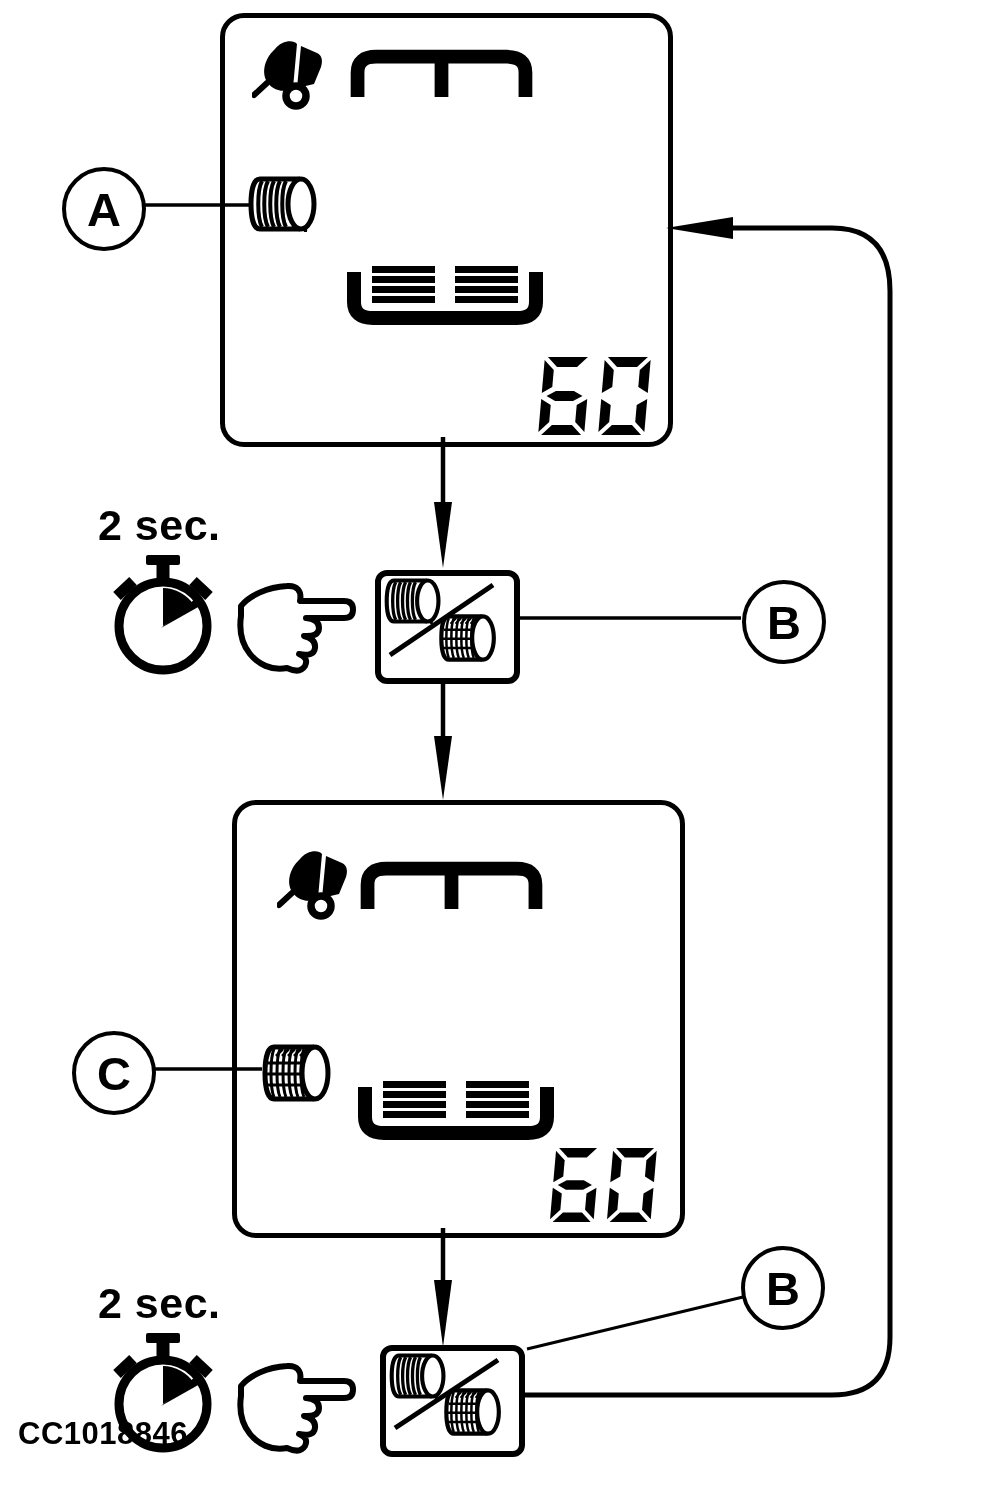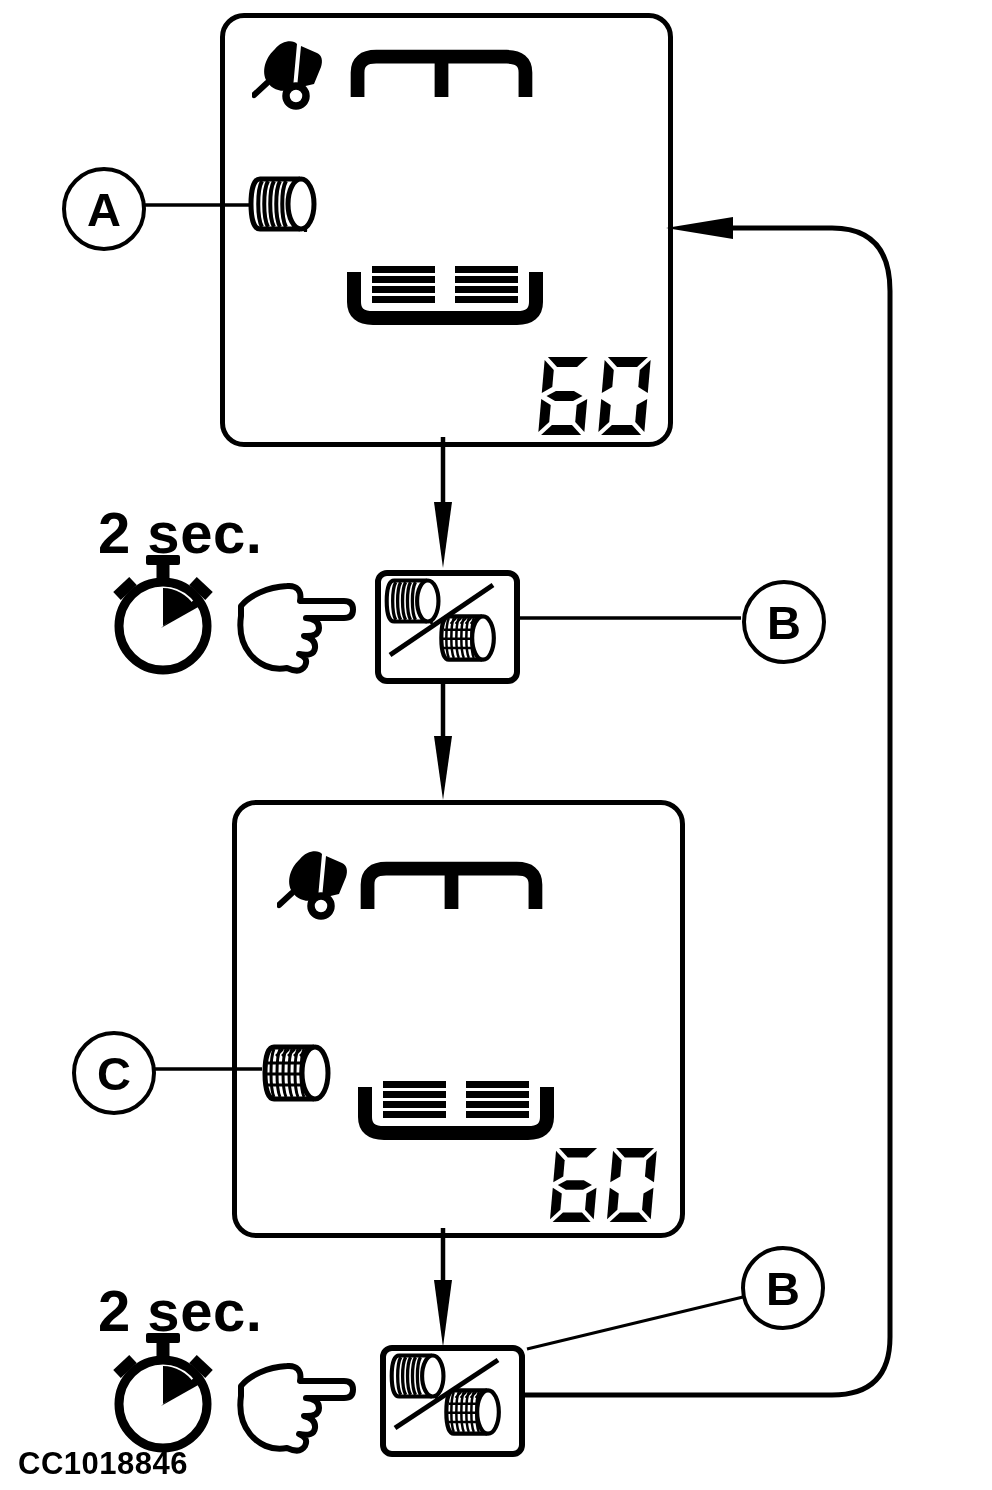--- a/index.html
+++ b/index.html
@@ -13,7 +13,7 @@
            font-weight:bold;font-size:47px;line-height:1;z-index:3;}
   .select-button{position:absolute;width:133px;border:6px solid #000;border-radius:12px;
                  background:#fff;z-index:2;}
-  .hold-label{position:absolute;font-weight:bold;font-size:58px;line-height:1;z-index:2;letter-spacing:0.5px;}
+  .hold-label{position:absolute;font-weight:bold;font-size:43px;line-height:1;z-index:2;letter-spacing:0.5px;}
   .figcode{position:absolute;font-weight:bold;font-size:31px;line-height:1;z-index:2;letter-spacing:0.5px;}
   .segdisp{position:absolute;z-index:2;}
 </style>

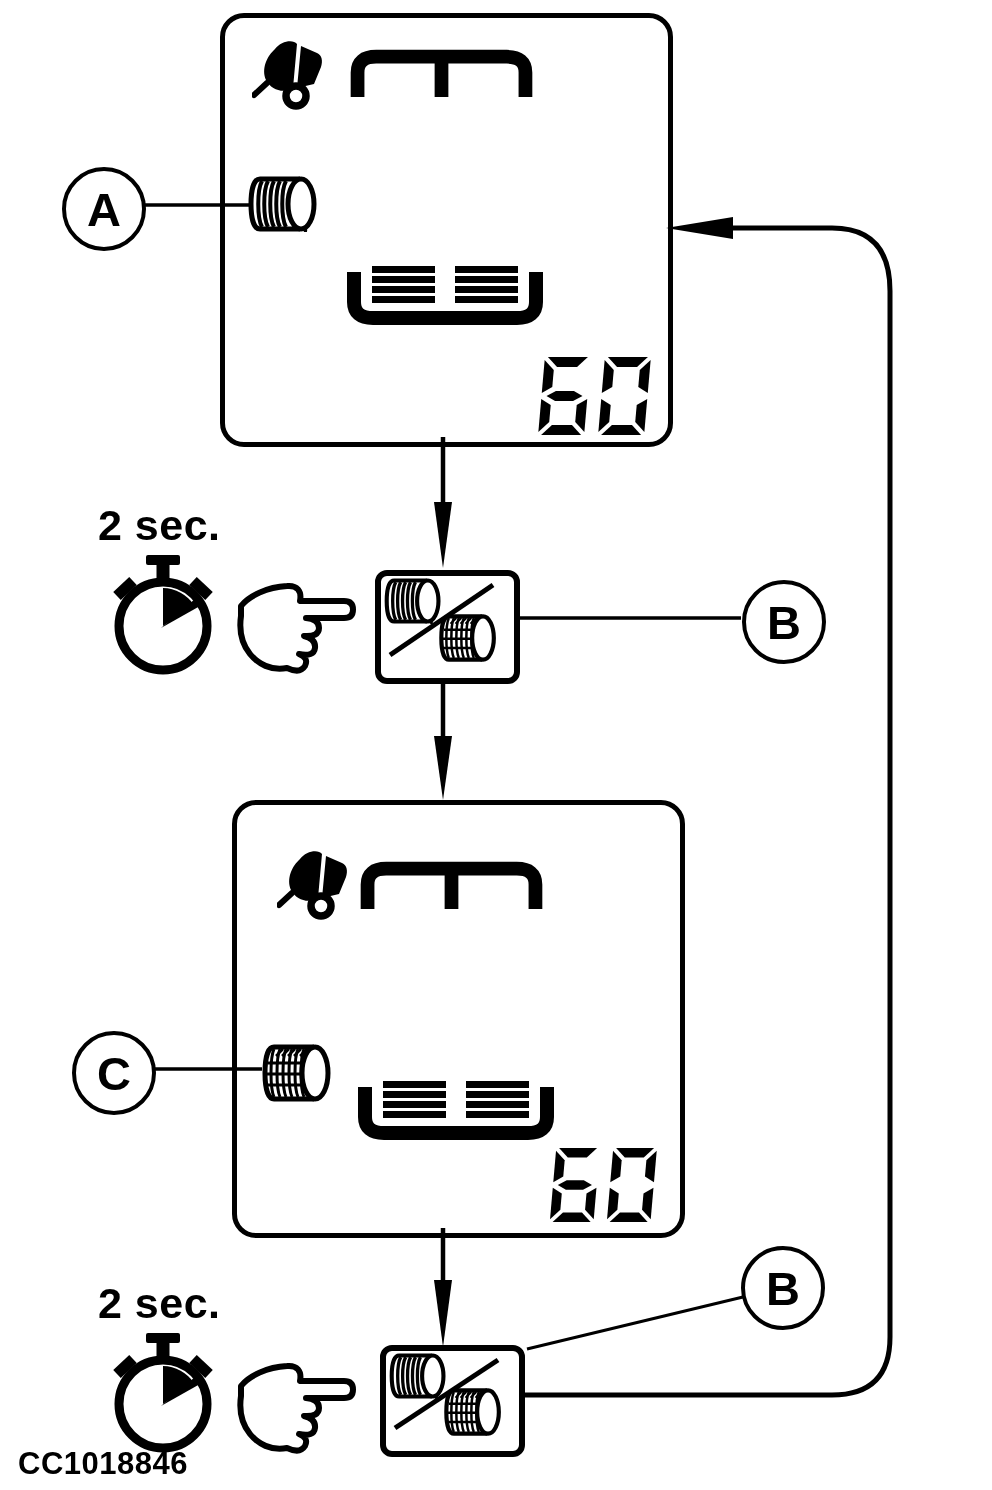--- a/index.html
+++ b/index.html
@@ -243,7 +243,7 @@
     </svg>
   </div>
 
-  <div class="figcode" style="left:18px;top:1448px;">CC1018846</div>
+  <div class="figcode" style="left:18px;top:1418px;">CC1018846</div>
 
 </div>
 

